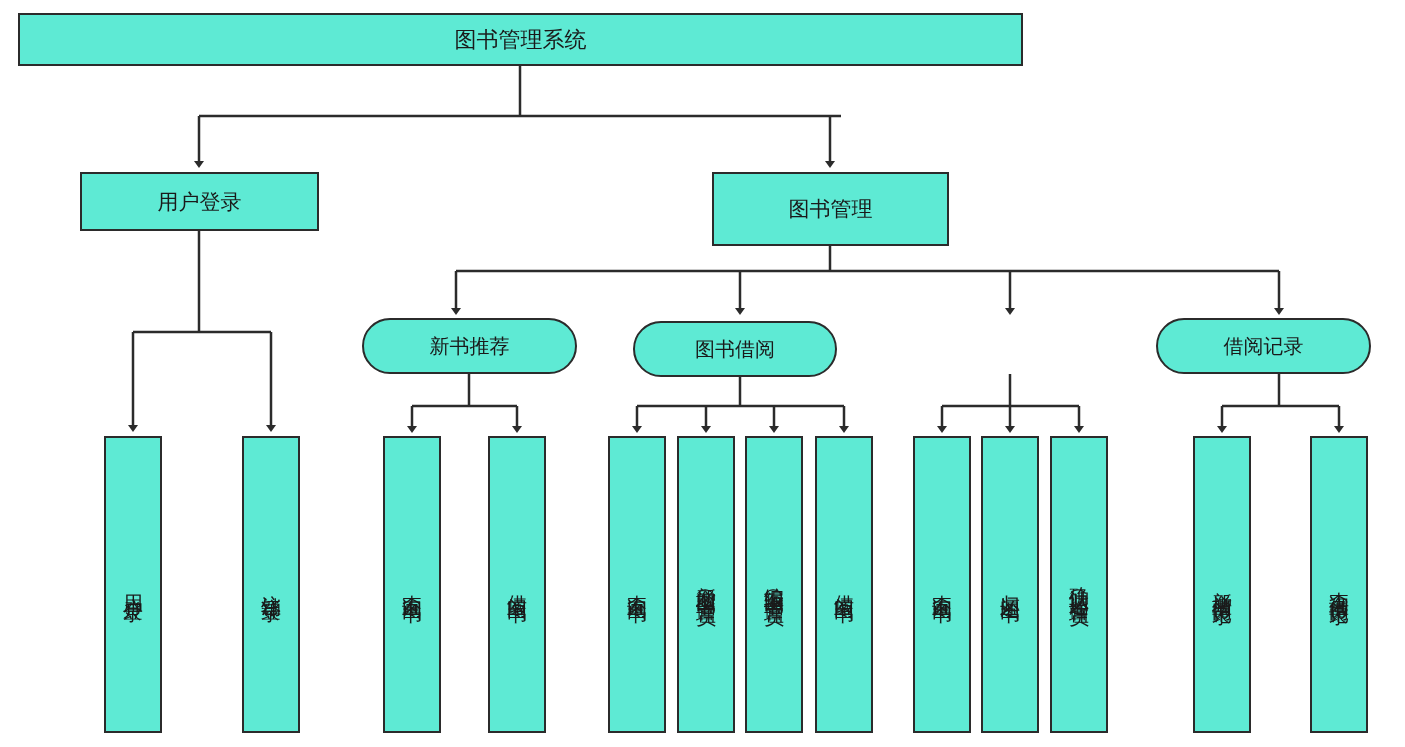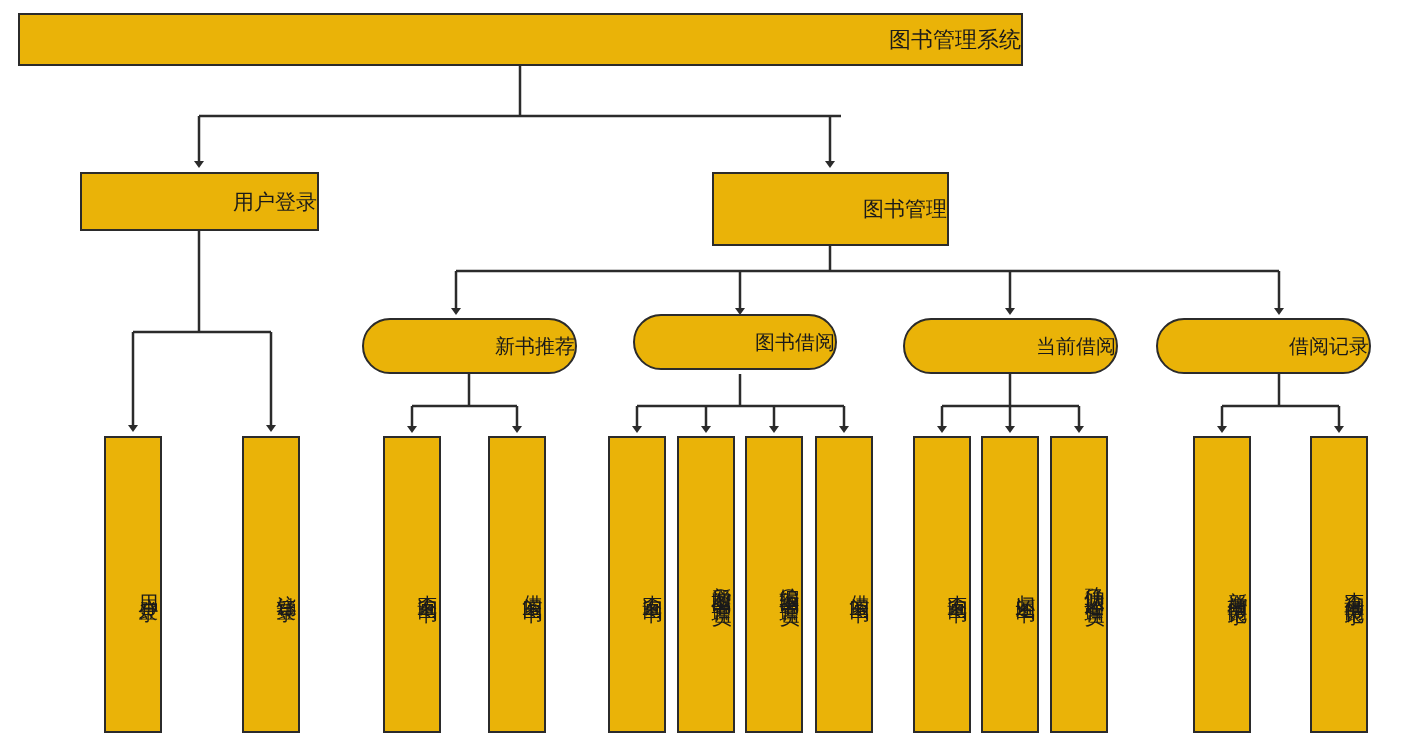--- a/index.html
+++ b/index.html
@@ -21,10 +21,10 @@
     position: absolute;
     box-sizing: border-box;
     border: 2px solid #2b2b2b;
-    background: #eab308;
+    background: #5eead4;
     display: flex;
     align-items: center;
-    justify-content: flex-end;
+    justify-content: center;
     color: #1a1a1a;
   }
   .node.level0 {

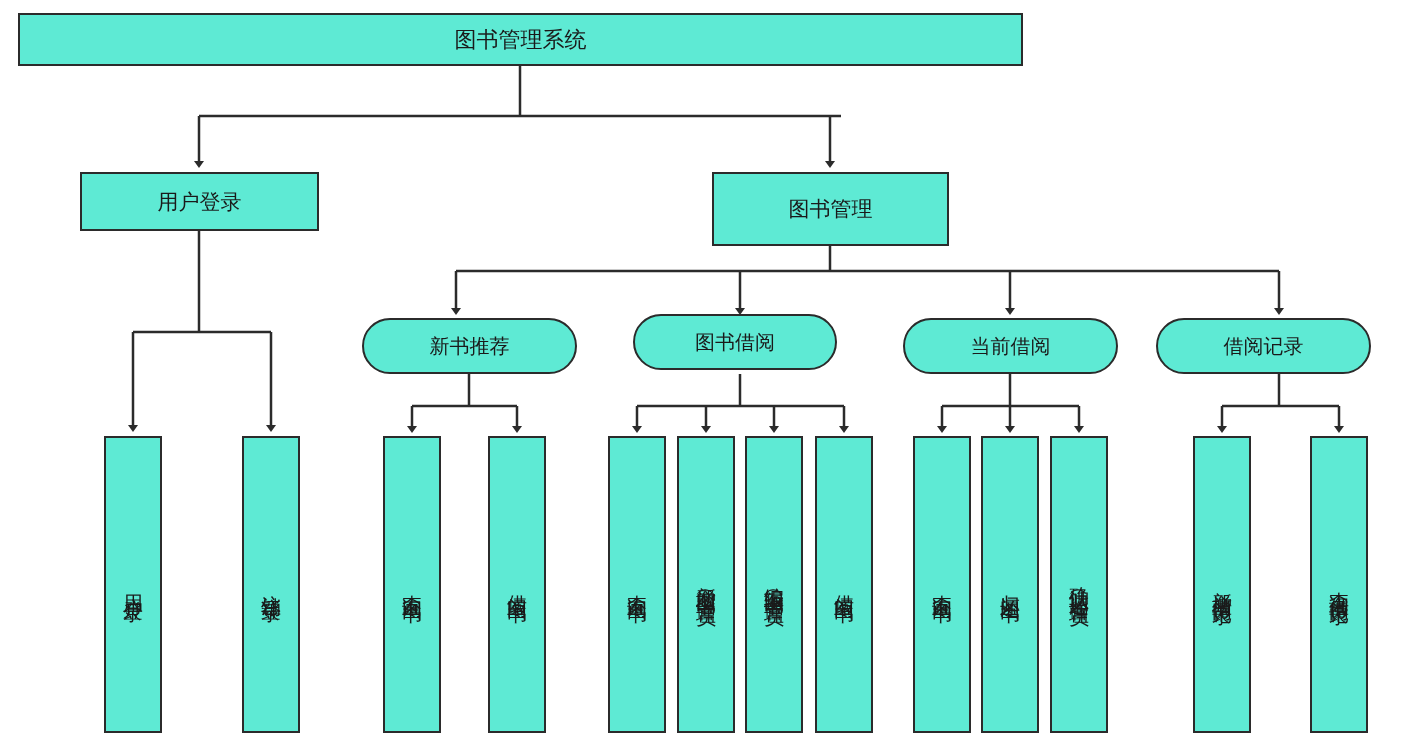--- a/index.html
+++ b/index.html
@@ -135,7 +135,7 @@
   <div class="node level2" style="left:362px; top:318px; width:215px; height:56px;">
     <span>新书推荐</span>
   </div>
-  <div class="node level2" style="left:633px; top:314px; width:204px; height:56px;">
+  <div class="node level2" style="left:633px; top:321px; width:204px; height:56px;">
     <span>图书借阅</span>
   </div>
   <div class="node level2" style="left:903px; top:318px; width:215px; height:56px;">

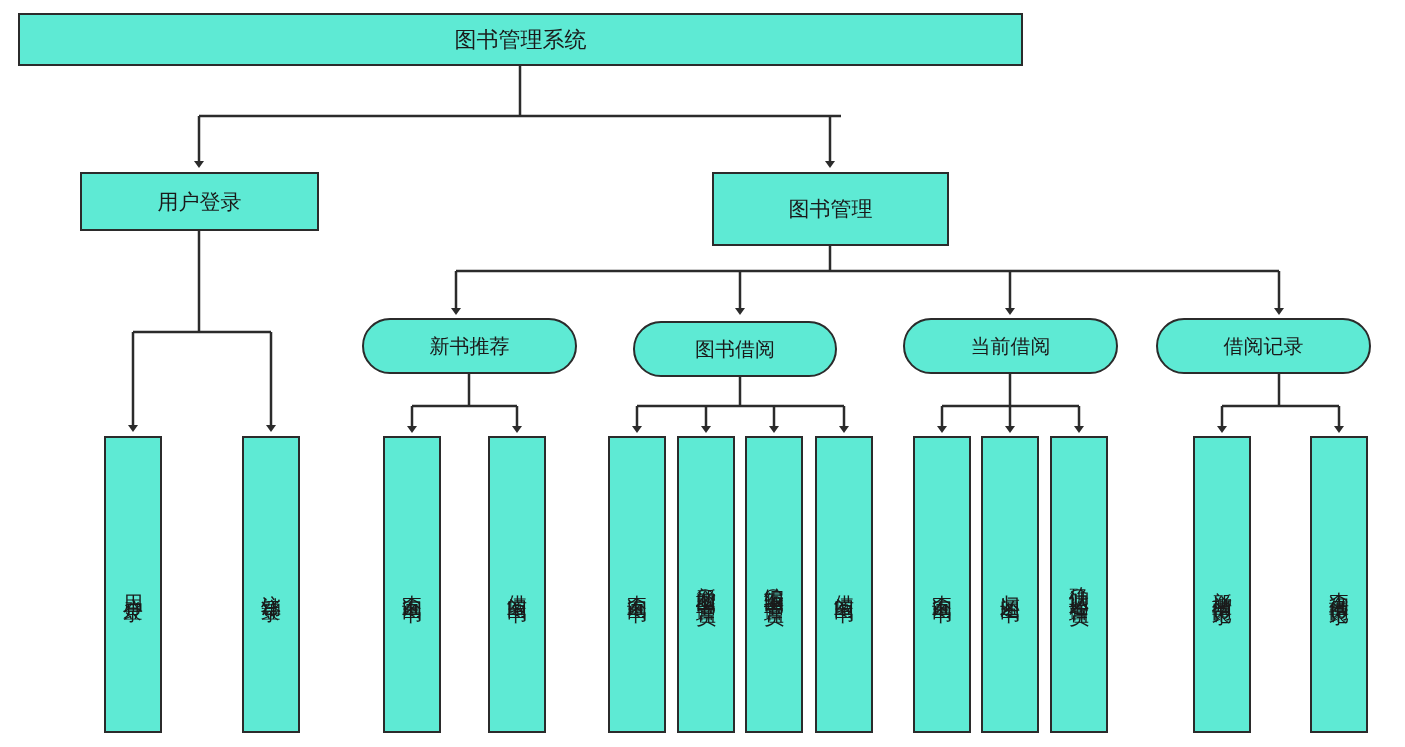--- a/index.html
+++ b/index.html
@@ -138,9 +138,6 @@
   <div class="node level2" style="left:633px; top:321px; width:204px; height:56px;">
     <span>图书借阅</span>
   </div>
-  <div class="node level2" style="left:903px; top:318px; width:215px; height:56px;">
-    <span>当前借阅</span>
-  </div>
   <div class="node level2" style="left:1156px; top:318px; width:215px; height:56px;">
     <span>借阅记录</span>
   </div>

